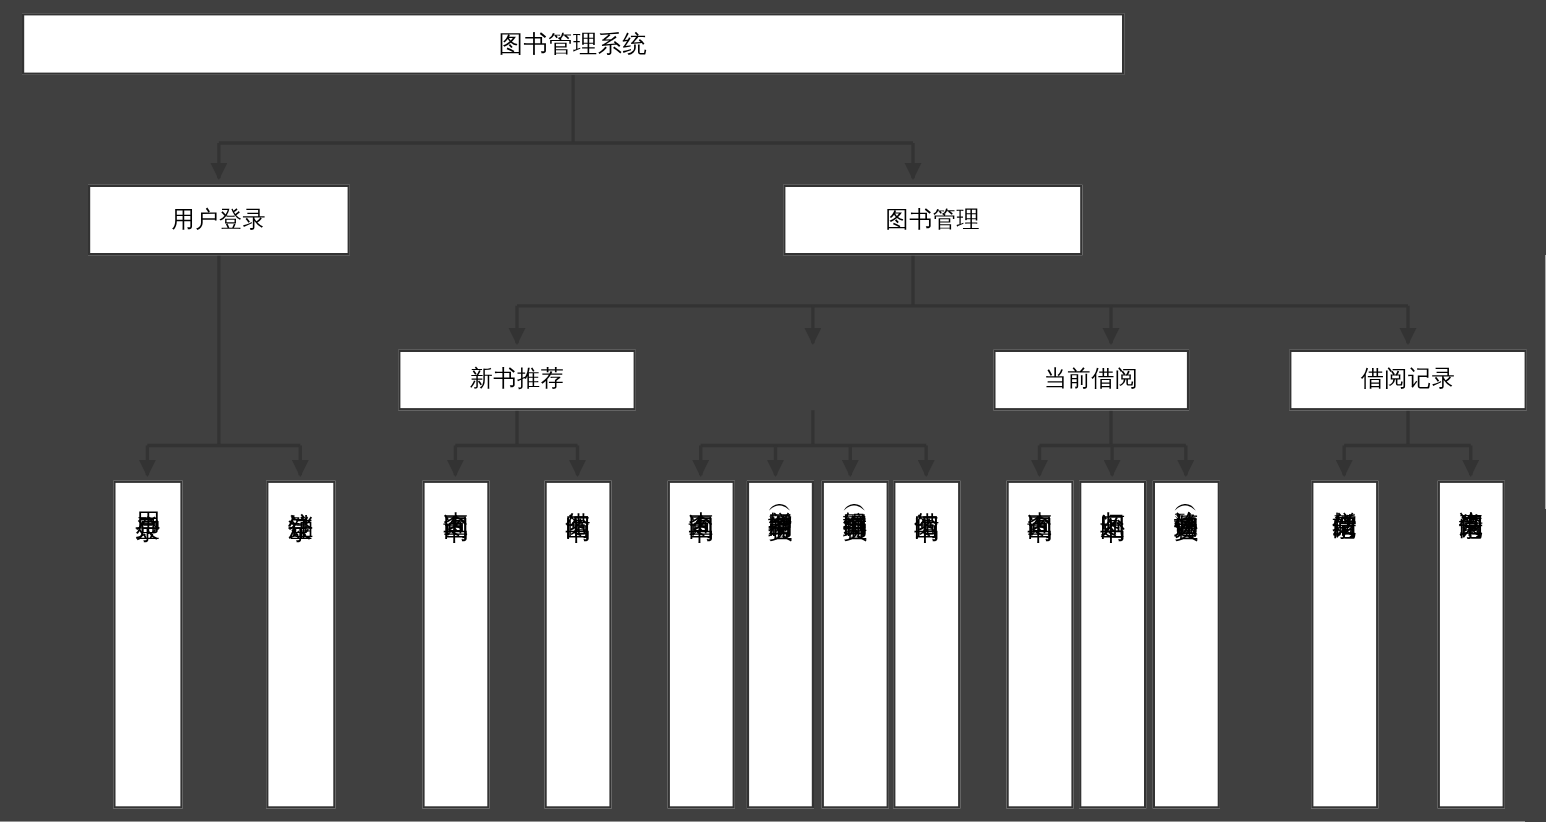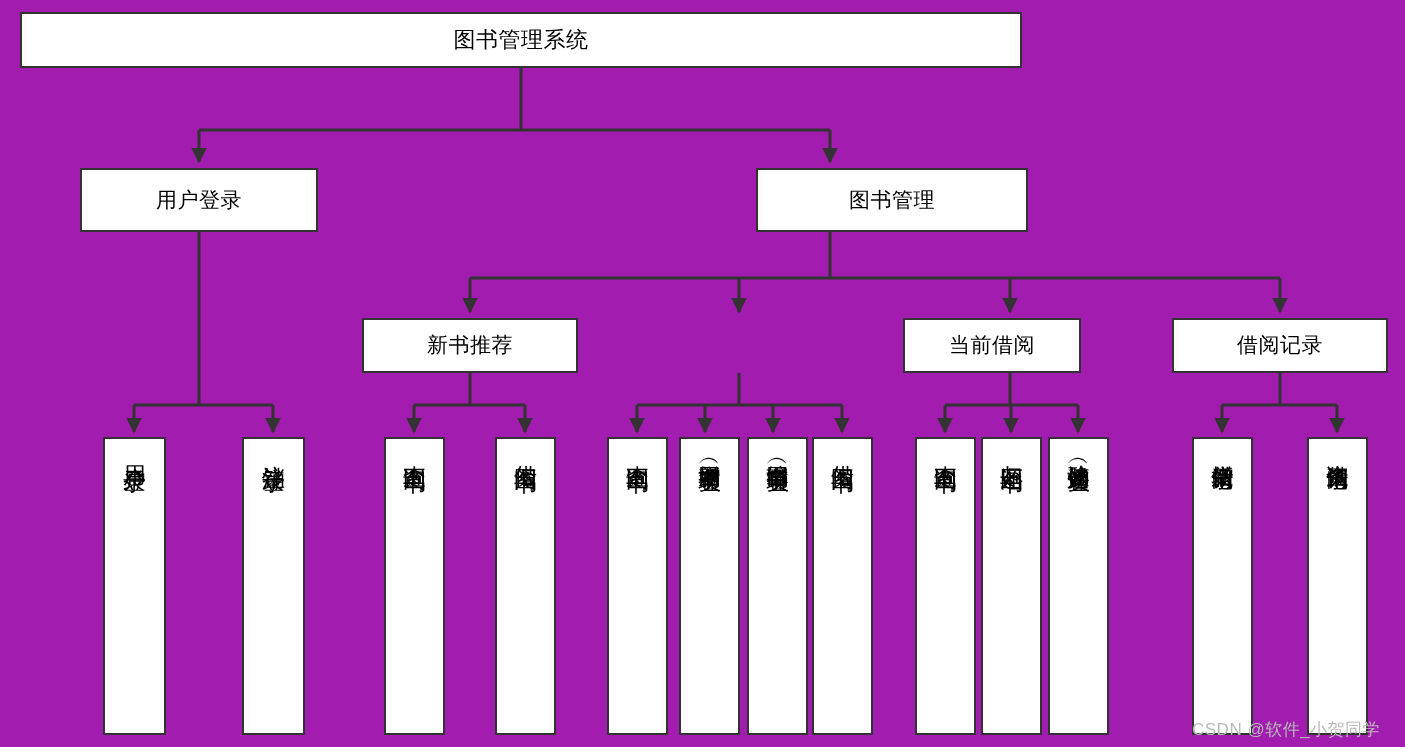--- a/index.html
+++ b/index.html
@@ -15,7 +15,7 @@
     position: relative;
     width: 1405px;
     height: 747px;
-    background: #a21caf;
+    background: #404040;
     overflow: hidden;
   }
   #edge-layer {

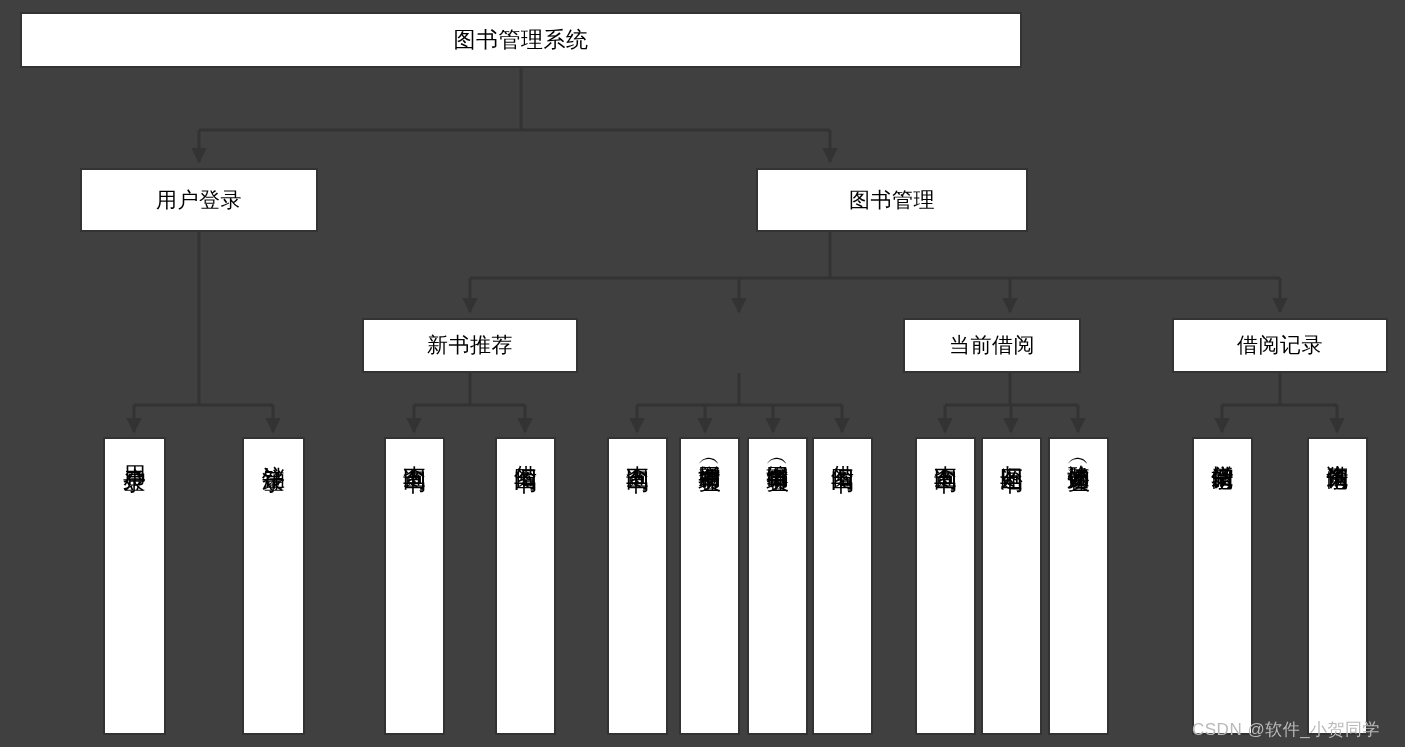--- a/index.html
+++ b/index.html
@@ -141,7 +141,7 @@
   <div class="node horiz" style="left:80px; top:168px; width:238px; height:64px;">
     <span class="node-label">用户登录</span>
   </div>
-  <div class="node horiz" style="left:712px; top:168px; width:272px; height:64px;margin-left:44px;">
+  <div class="node horiz" style="left:712px; top:168px; width:272px; height:64px;">
     <span class="node-label">图书管理</span>
   </div>
 

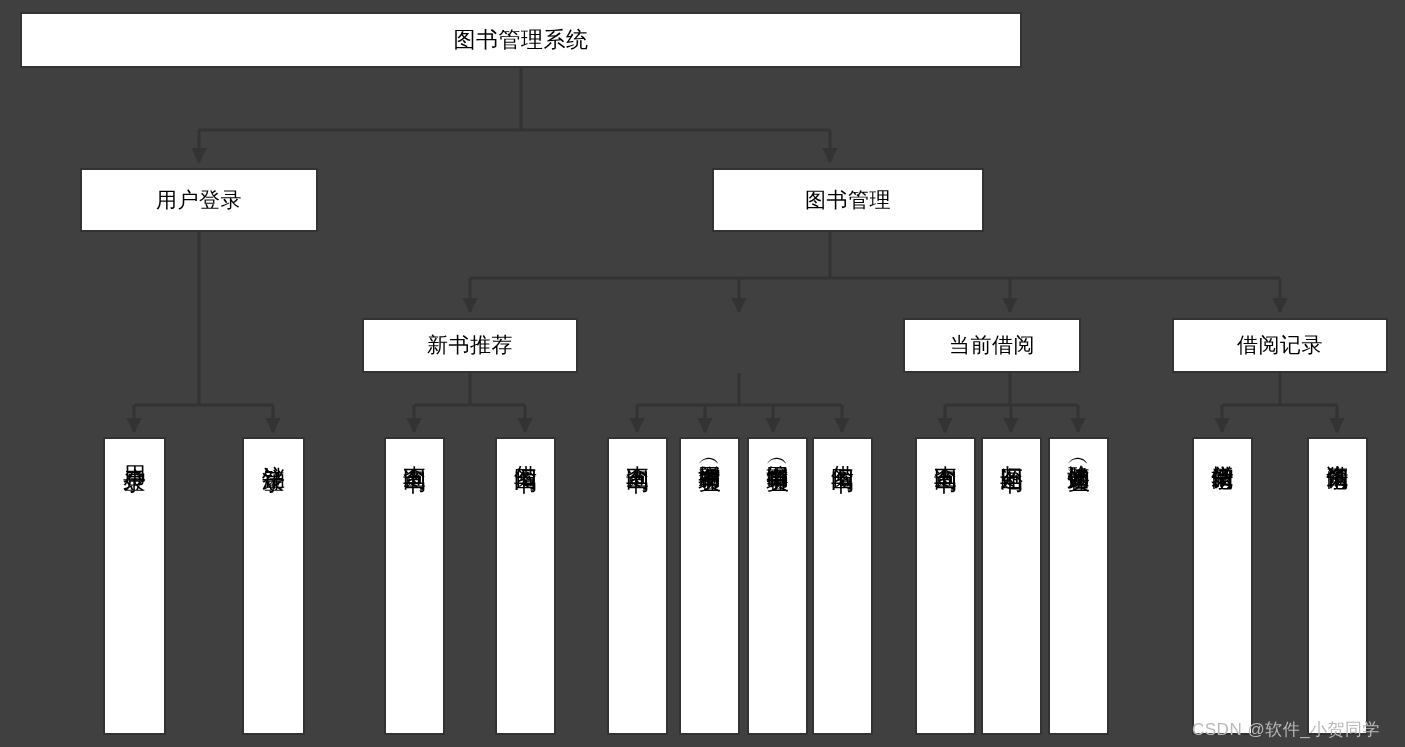--- a/index.html
+++ b/index.html
@@ -199,7 +199,6 @@
     <span class="node-label">查询借阅记录</span>
   </div>
 
-  <div class="watermark" style="left:1192px; top:718px;">CSDN @软件_小贺同学</div>
 
 </div>
 

